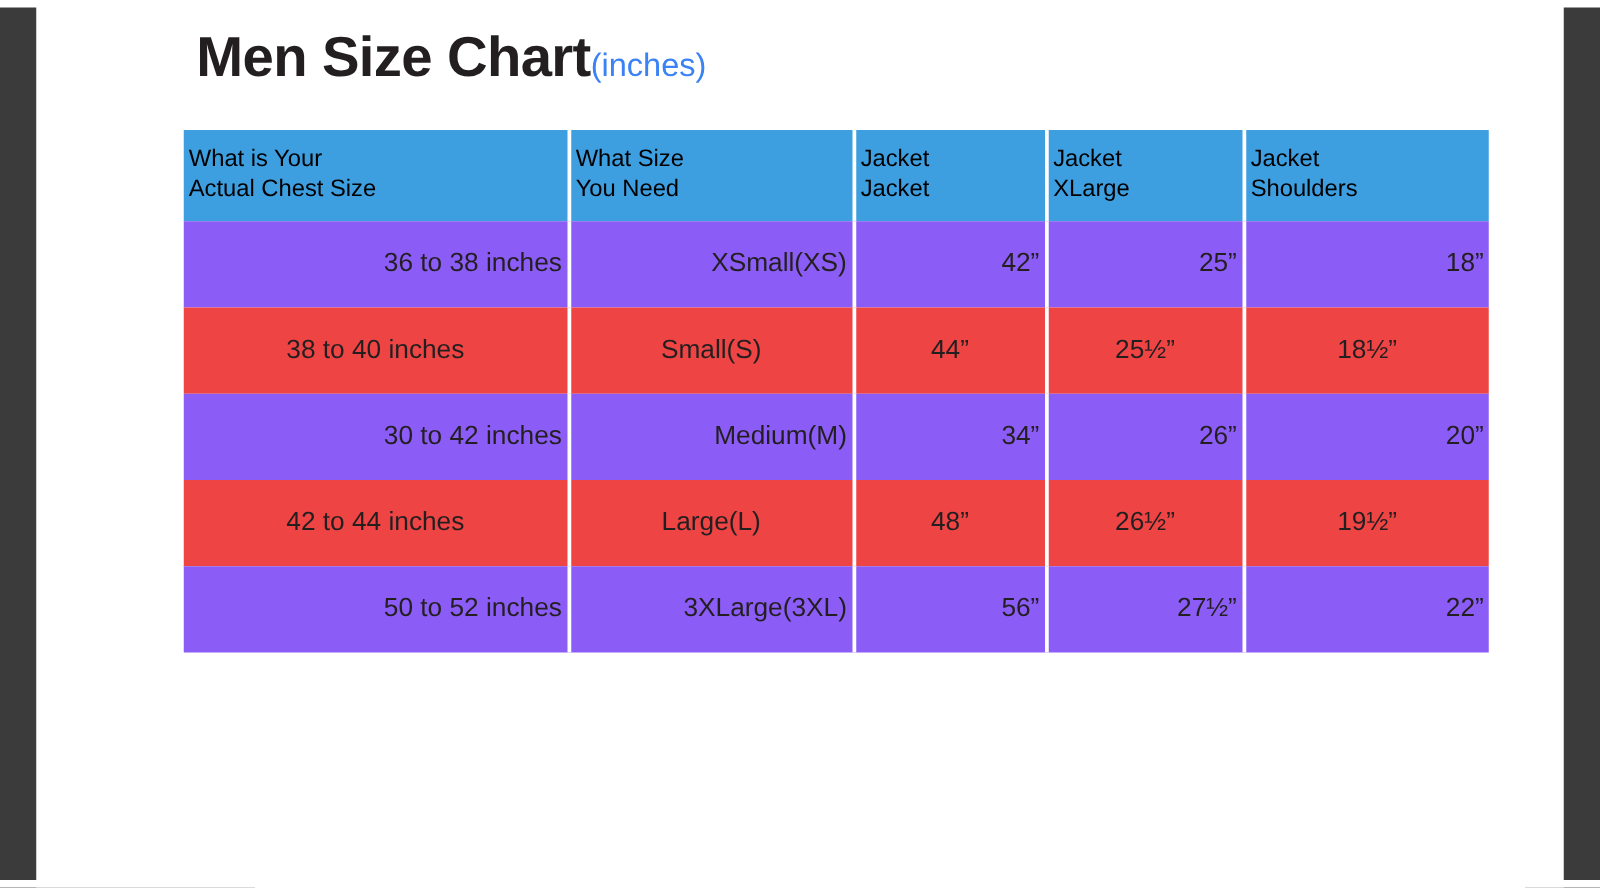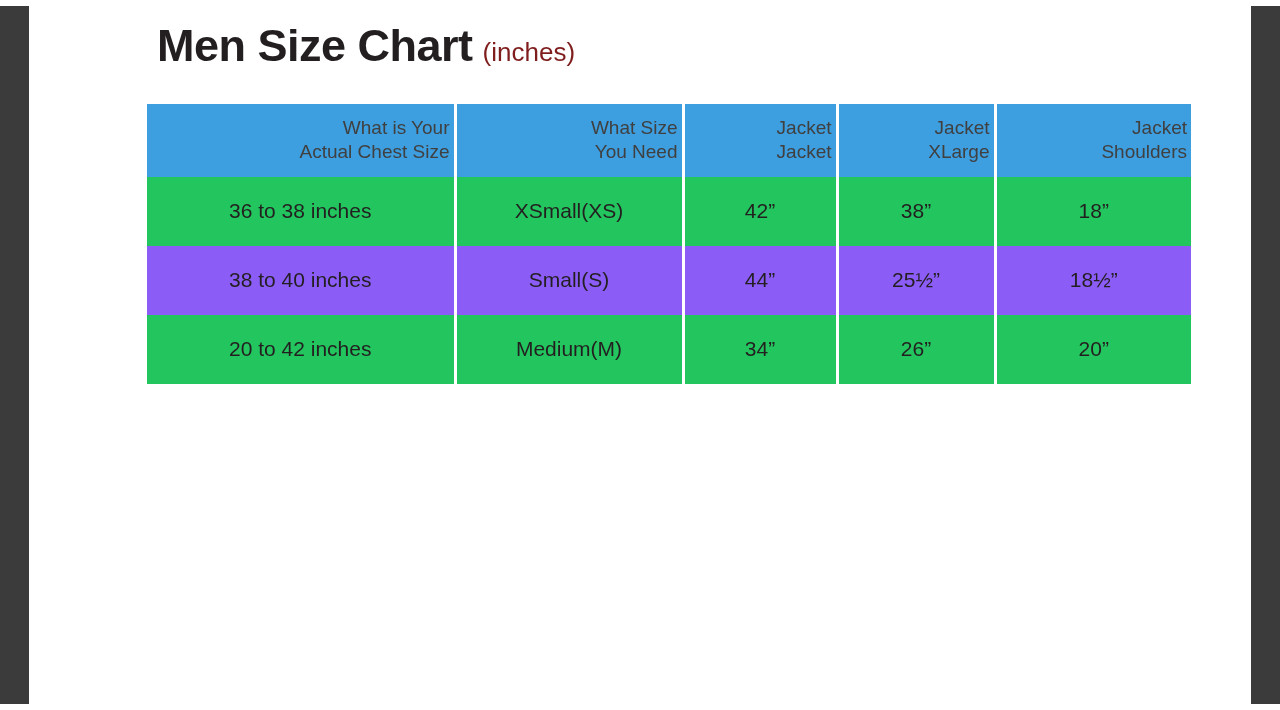--- a/index.html
+++ b/index.html
@@ -60,8 +60,8 @@
   }
   .title-sub {
     font-size: 26px;
-    color: #7f1d1d;
-    margin-left: 10px;
+    color: #3b82f6;
+    margin-left: 0;
   }
   table.size-chart {
     position: absolute;

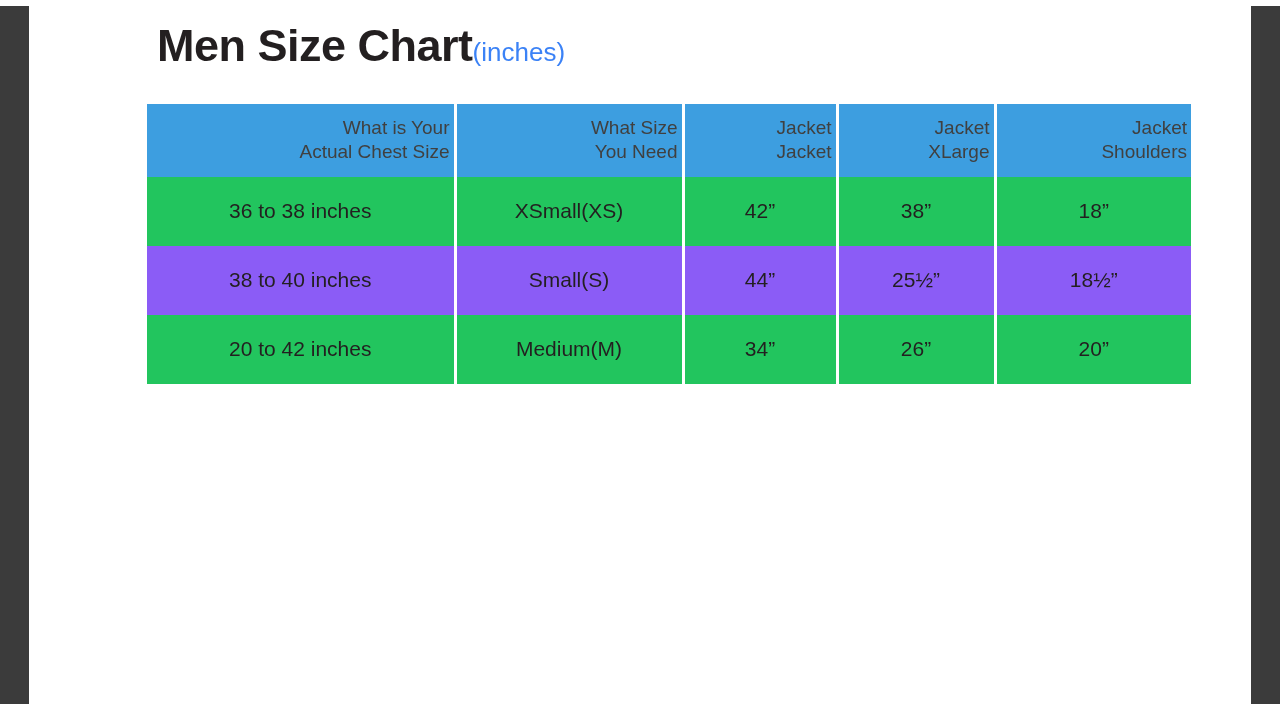--- a/index.html
+++ b/index.html
@@ -73,12 +73,12 @@
   }
   table.size-chart th {
     background: #3d9ee0;
-    color: #404040;
+    color: #000000;
     font-weight: normal;
     font-size: 19px;
     line-height: 1.28;
     padding: 12px 4px;
-    text-align: right;
+    text-align: left;
     vertical-align: middle;
     border-right: 3px solid #ffffff;
   }

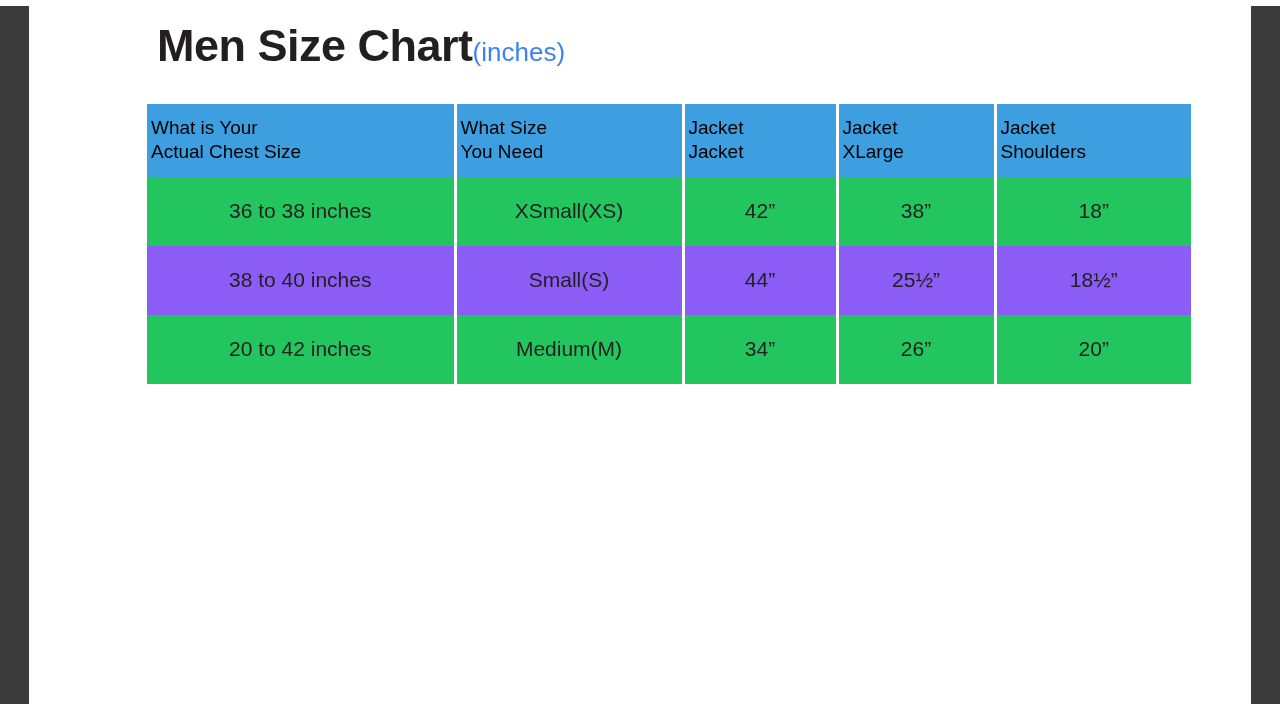--- a/index.html
+++ b/index.html
@@ -93,7 +93,7 @@
     padding: 0 4px;
   }
   table.size-chart td:last-child { border-right: none; }
-  tr.shade td { background: #22c55e; }
+  tr.shade td { background: #8b5cf6; text-align: right; }
   tr.plain td { background: #8b5cf6; }
   
   col.c0 { width: 308px; }

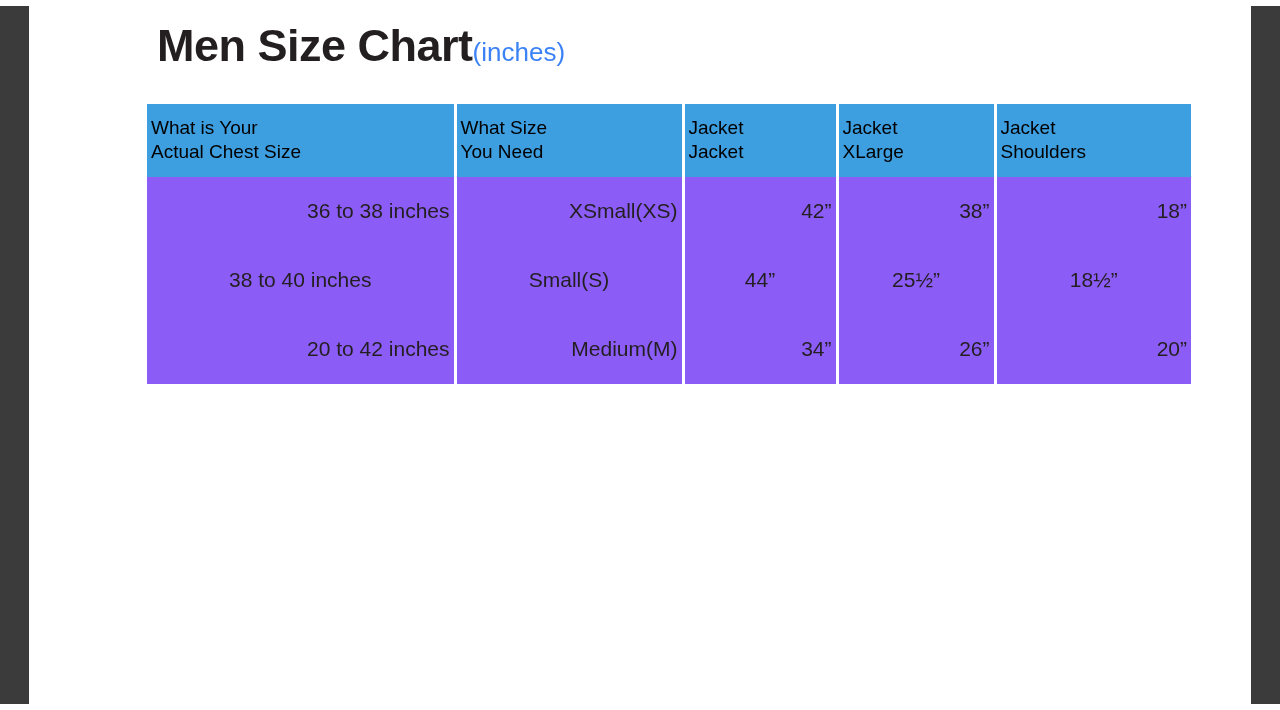--- a/index.html
+++ b/index.html
@@ -155,7 +155,7 @@
           <td>36 to 38 inches</td>
           <td>XSmall(XS)</td>
           <td>42”</td>
-          <td>38”</td>
+          <td>25”</td>
           <td>18”</td>
         </tr>
         <tr class="plain">

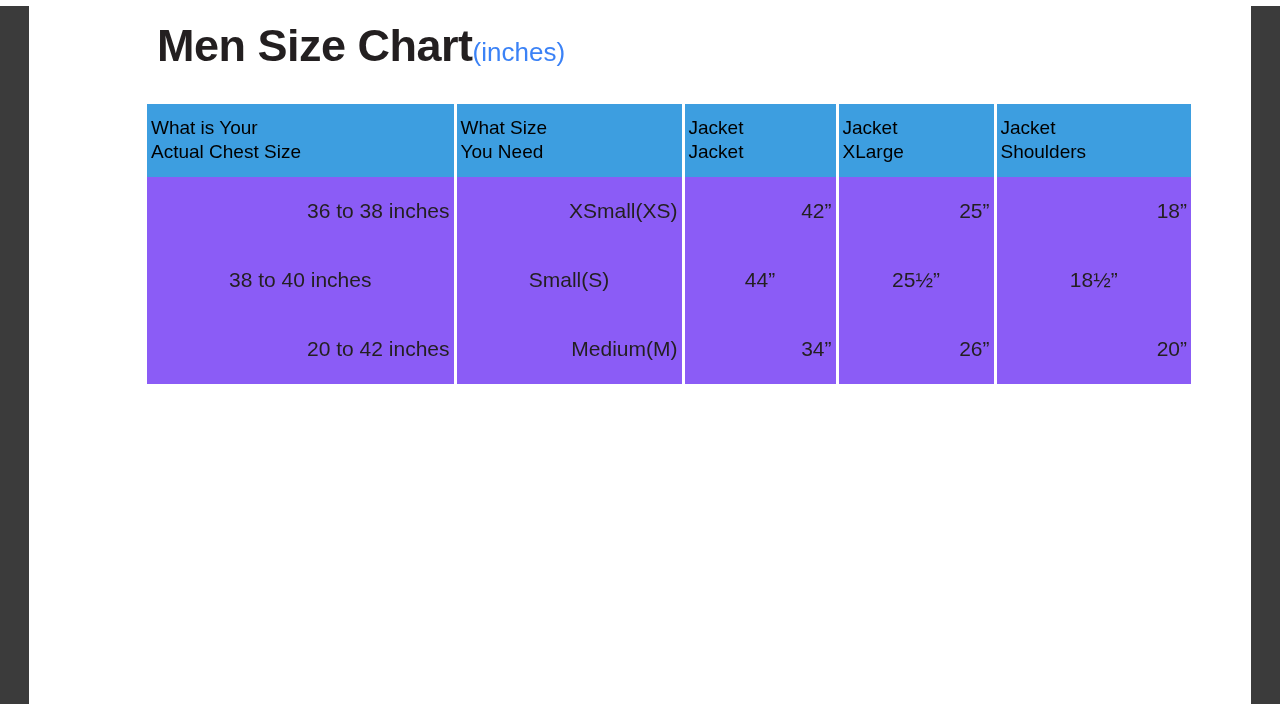--- a/index.html
+++ b/index.html
@@ -94,7 +94,7 @@
   }
   table.size-chart td:last-child { border-right: none; }
   tr.shade td { background: #8b5cf6; text-align: right; }
-  tr.plain td { background: #8b5cf6; }
+  tr.plain td { background: #ef4444; }
   
   col.c0 { width: 308px; }
   col.c1 { width: 228px; }

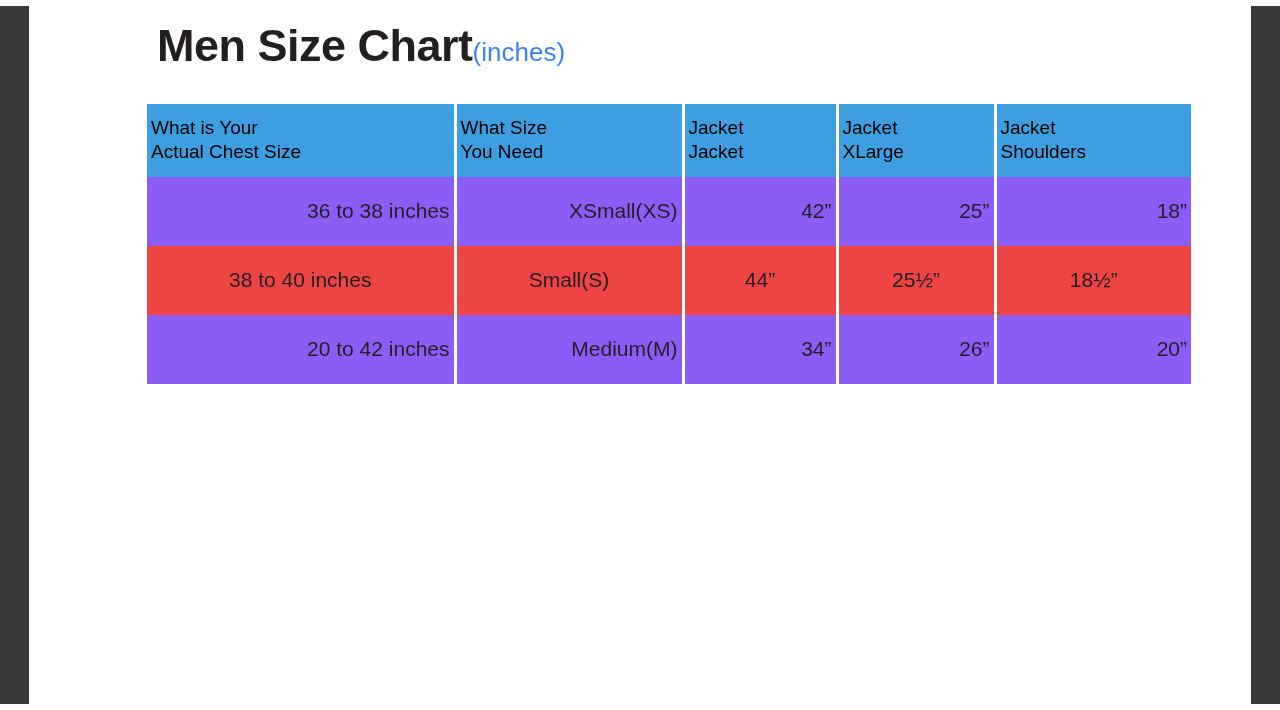--- a/index.html
+++ b/index.html
@@ -166,7 +166,7 @@
           <td>18½”</td>
         </tr>
         <tr class="shade">
-          <td>20 to 42 inches</td>
+          <td>30 to 42 inches</td>
           <td>Medium(M)</td>
           <td>34”</td>
           <td>26”</td>

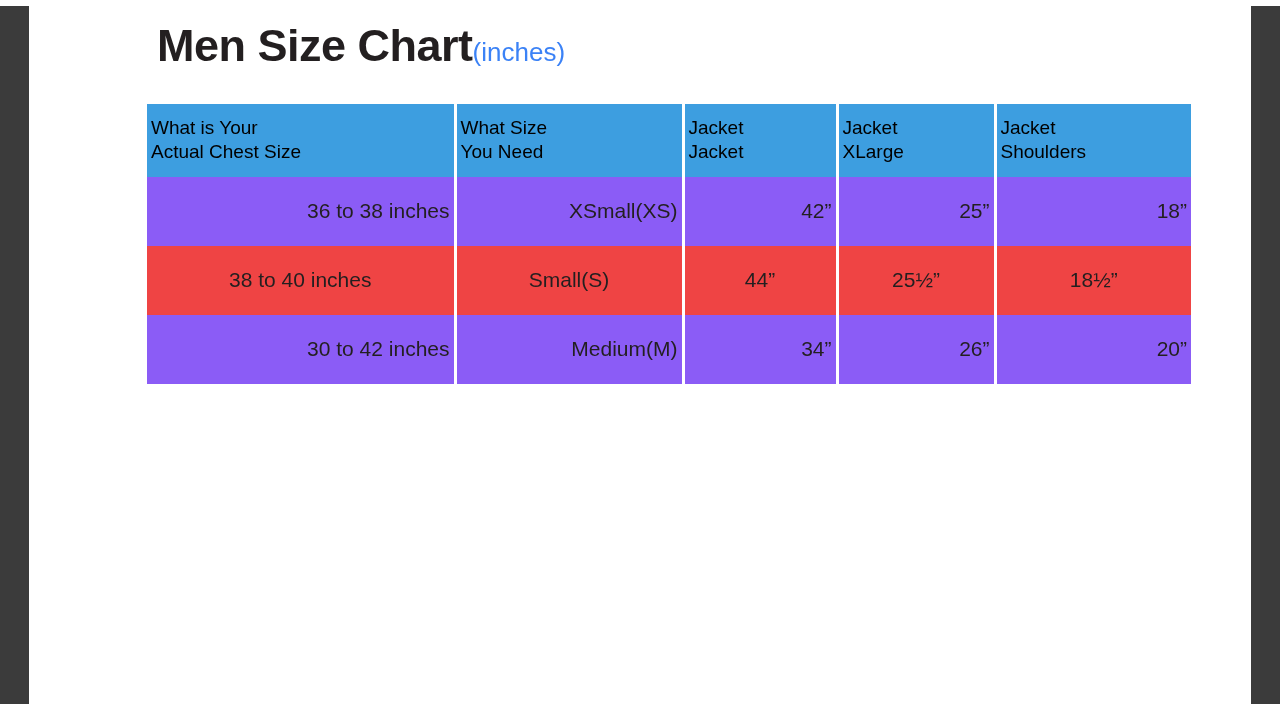--- a/index.html
+++ b/index.html
@@ -172,6 +172,13 @@
           <td>26”</td>
           <td>20”</td>
         </tr>
+        <tr class="plain">
+          <td>42 to 44 inches</td>
+          <td>Large(L)</td>
+          <td>48”</td>
+          <td>26½”</td>
+          <td>19½”</td>
+        </tr>
       </tbody>
     </table>
 

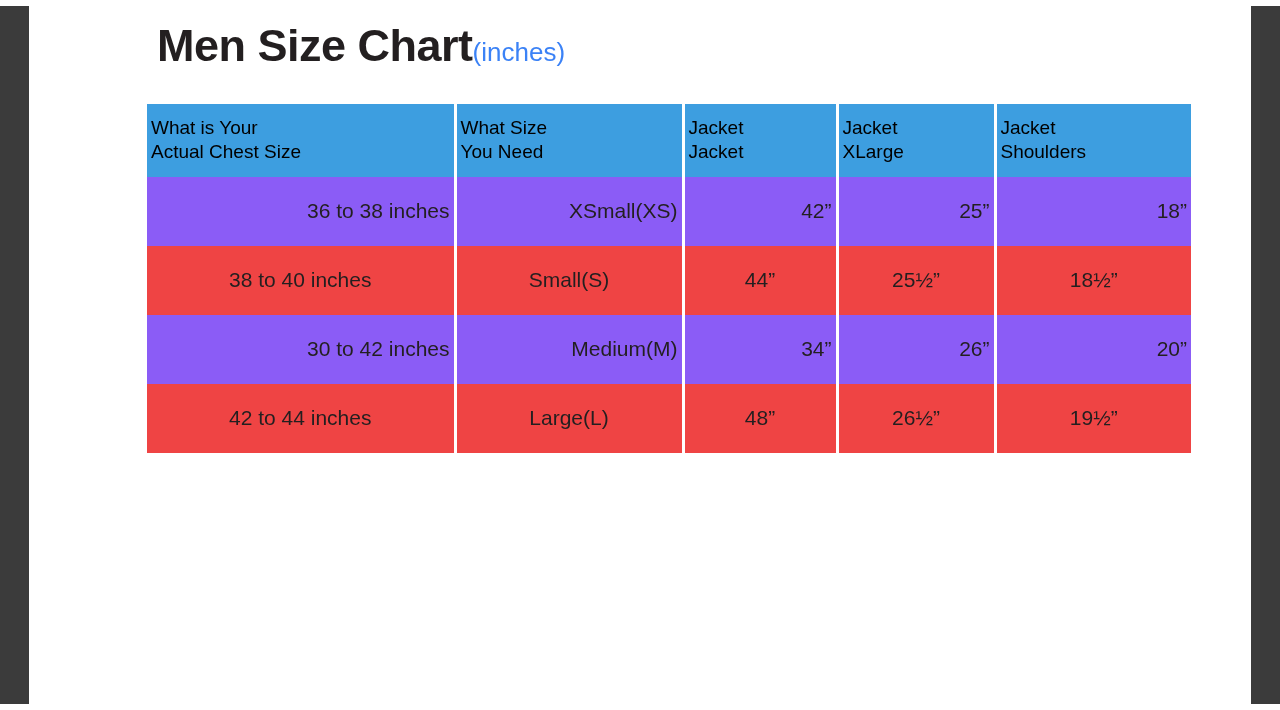--- a/index.html
+++ b/index.html
@@ -179,6 +179,13 @@
           <td>26½”</td>
           <td>19½”</td>
         </tr>
+        <tr class="shade">
+          <td>50 to 52 inches</td>
+          <td>3XLarge(3XL)</td>
+          <td>56”</td>
+          <td>27½”</td>
+          <td>22”</td>
+        </tr>
       </tbody>
     </table>
 

